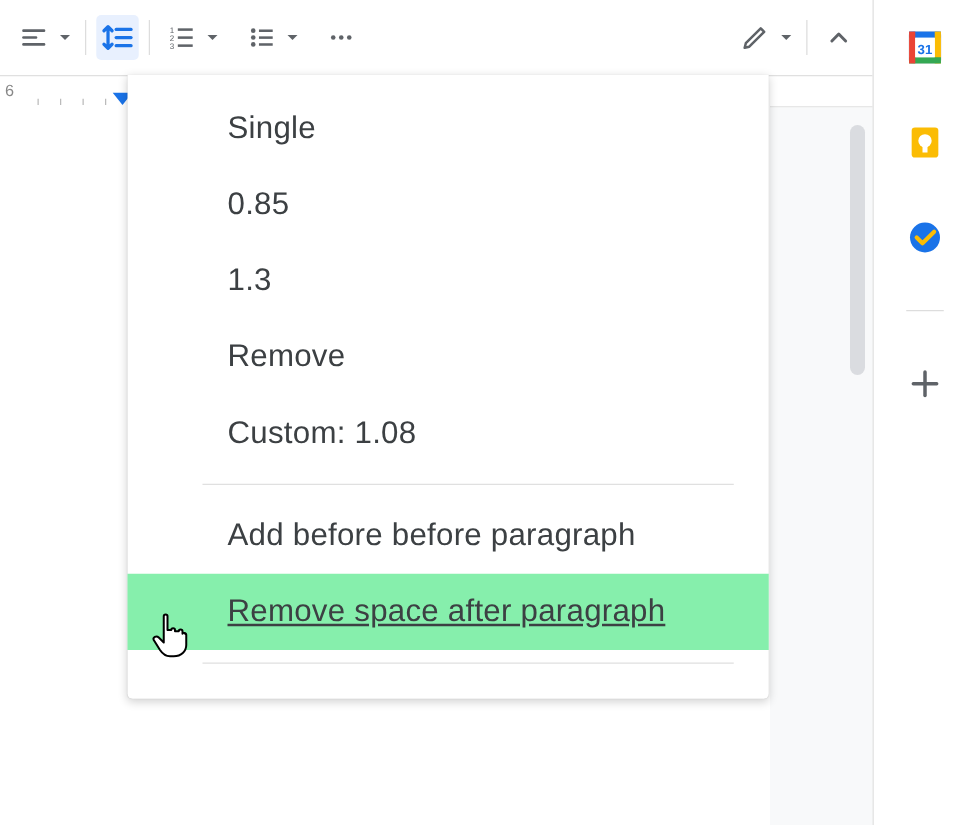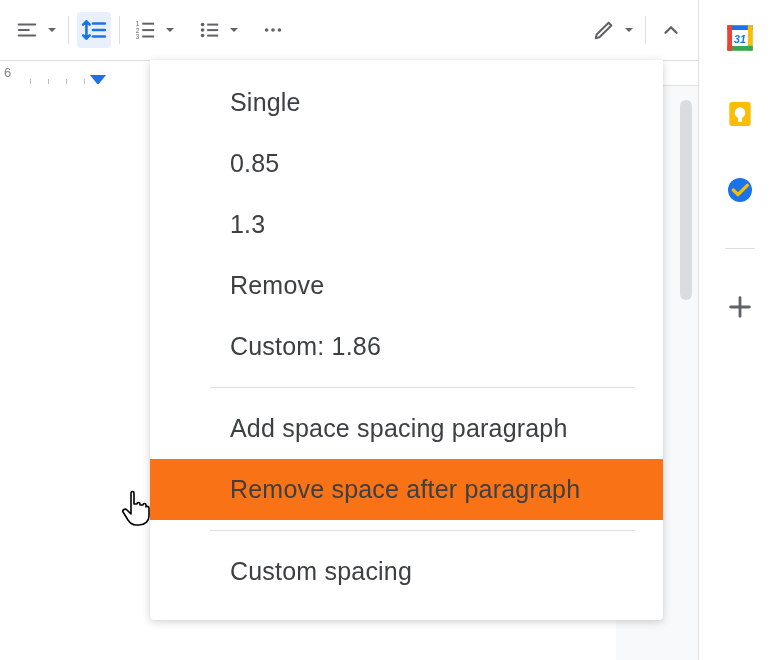--- a/index.html
+++ b/index.html
@@ -108,7 +108,6 @@
       align-items: center;
       justify-content: center;
       cursor: pointer;
-      font-style: italic;
     }
     .side-sep {
       width: 30px;

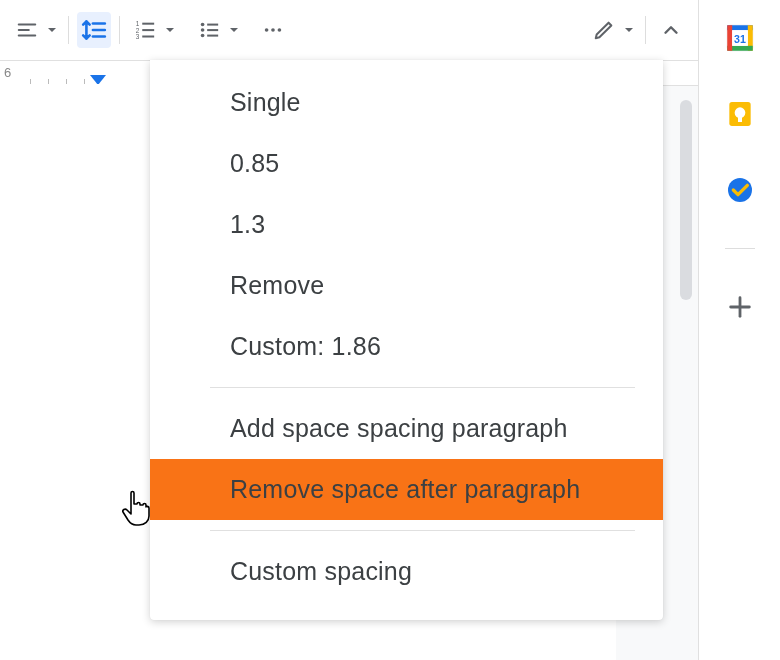--- a/index.html
+++ b/index.html
@@ -154,7 +154,6 @@
       box-shadow: 0 2px 8px rgba(0,0,0,.18), 0 0 1px rgba(0,0,0,.1);
       padding: 12px 0 18px 0;
       z-index: 10;
-      margin-left: 48px;
     }
     .menu-item {
       font-size: 25px;

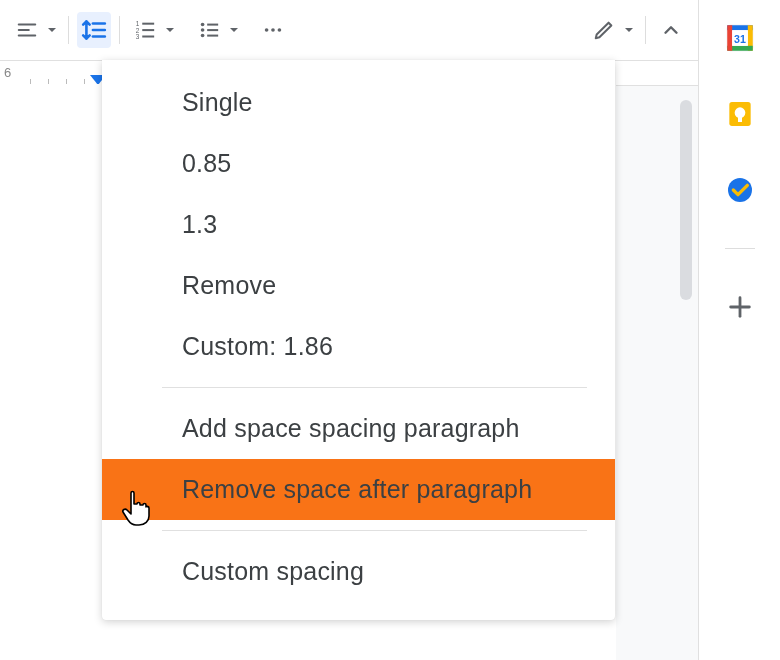--- a/index.html
+++ b/index.html
@@ -342,7 +342,7 @@
   <div class="menu-item">0.85</div>
   <div class="menu-item">1.3</div>
   <div class="menu-item">Remove</div>
-  <div class="menu-item">Custom: 1.86</div>
+  <div class="menu-item">Custom: 1.08</div>
   <div class="menu-sep"></div>
   <div class="menu-item">Add space spacing paragraph</div>
   <div class="menu-item hovered">Remove space after paragraph</div>

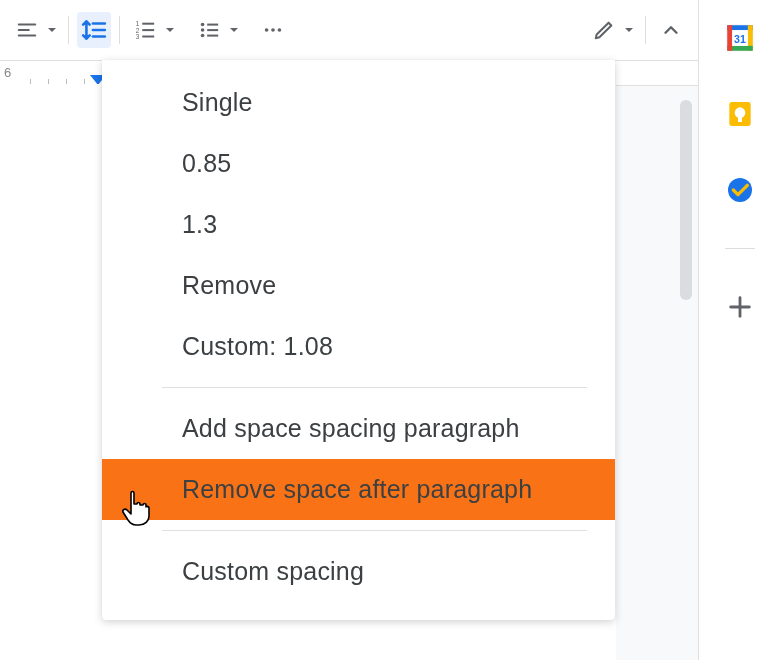--- a/index.html
+++ b/index.html
@@ -344,7 +344,7 @@
   <div class="menu-item">Remove</div>
   <div class="menu-item">Custom: 1.08</div>
   <div class="menu-sep"></div>
-  <div class="menu-item">Add space spacing paragraph</div>
+  <div class="menu-item">Add before before paragraph</div>
   <div class="menu-item hovered">Remove space after paragraph</div>
   <div class="menu-sep"></div>
   <div class="menu-item">Custom spacing</div>

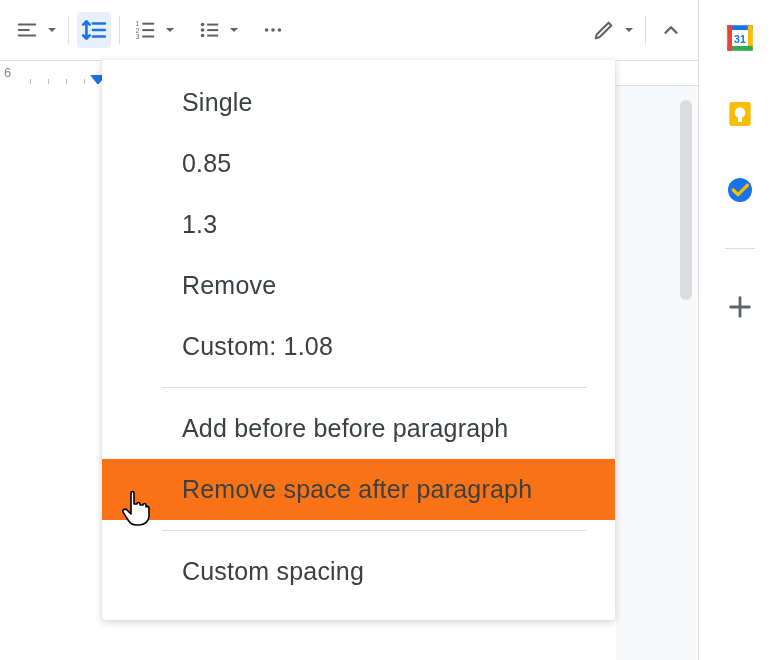--- a/index.html
+++ b/index.html
@@ -163,7 +163,8 @@
       letter-spacing: .2px;
     }
     .menu-item.hovered {
-      background: #f97316;
+      background: #86efac;
+      text-decoration: underline;
     }
     .menu-sep {
       height: 1px;

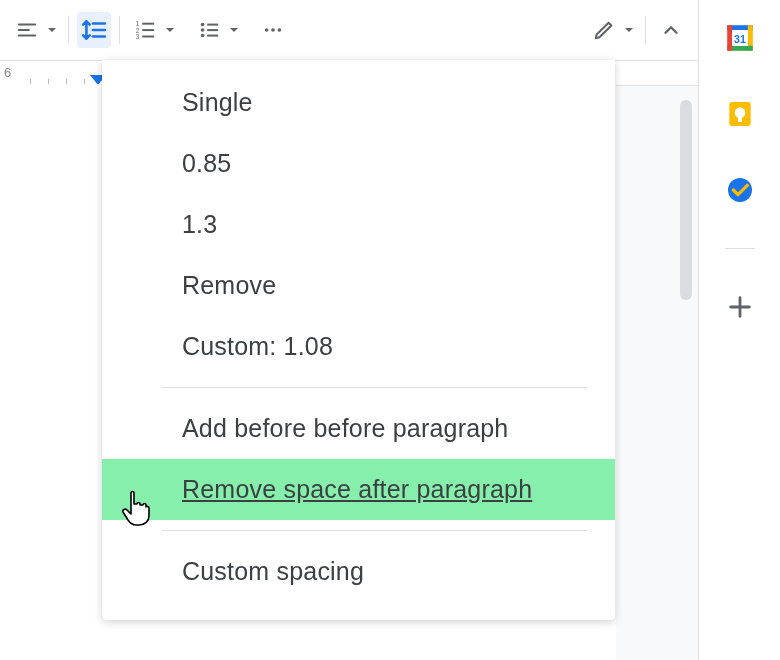--- a/index.html
+++ b/index.html
@@ -348,7 +348,6 @@
   <div class="menu-item">Add before before paragraph</div>
   <div class="menu-item hovered">Remove space after paragraph</div>
   <div class="menu-sep"></div>
-  <div class="menu-item">Custom spacing</div>
 </div>
 
 <div class="cursor-hand">

